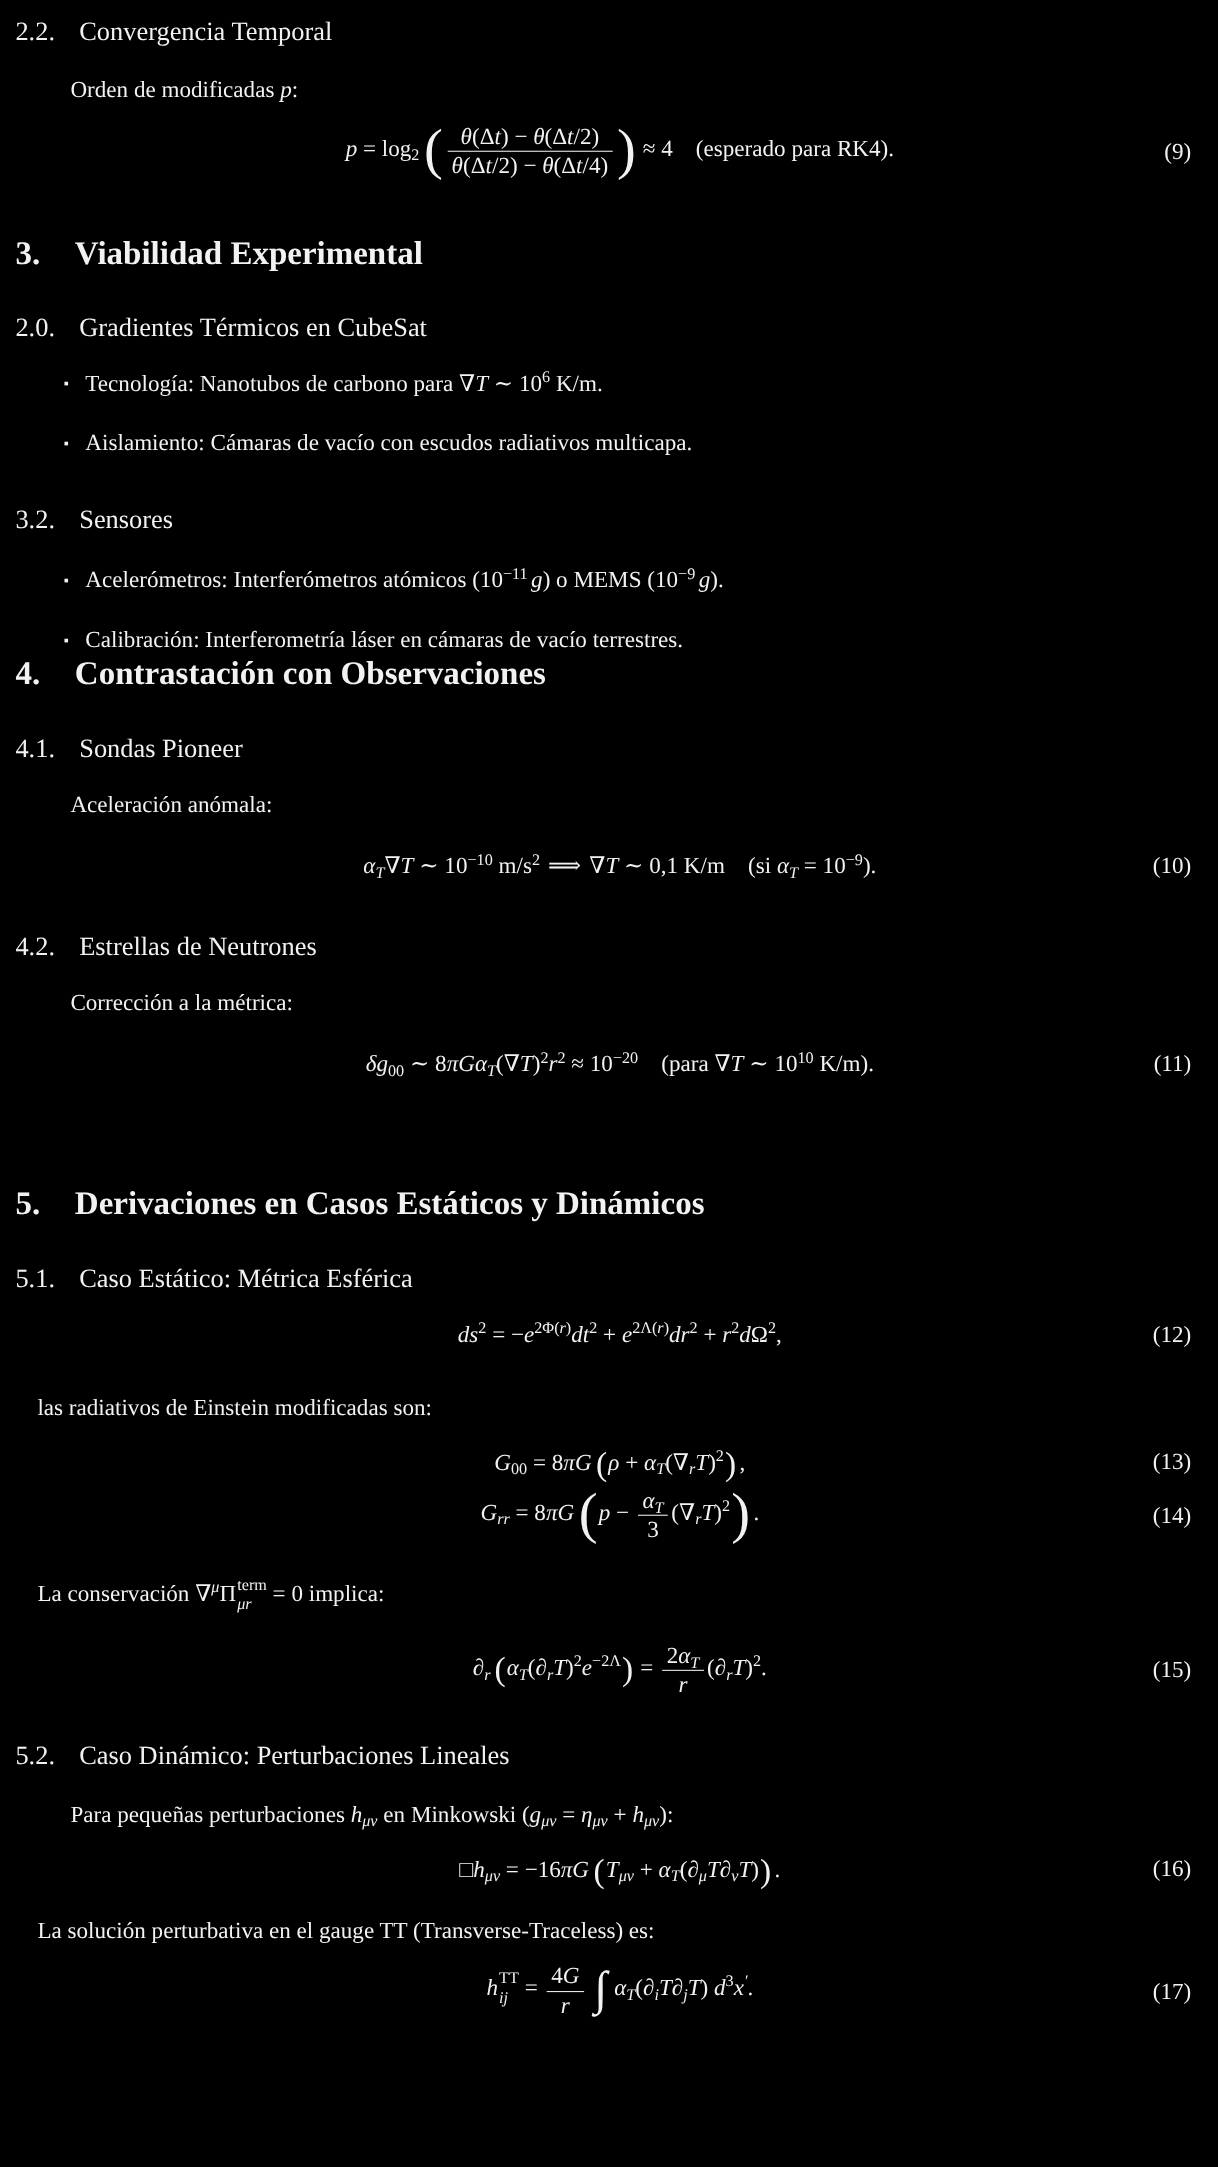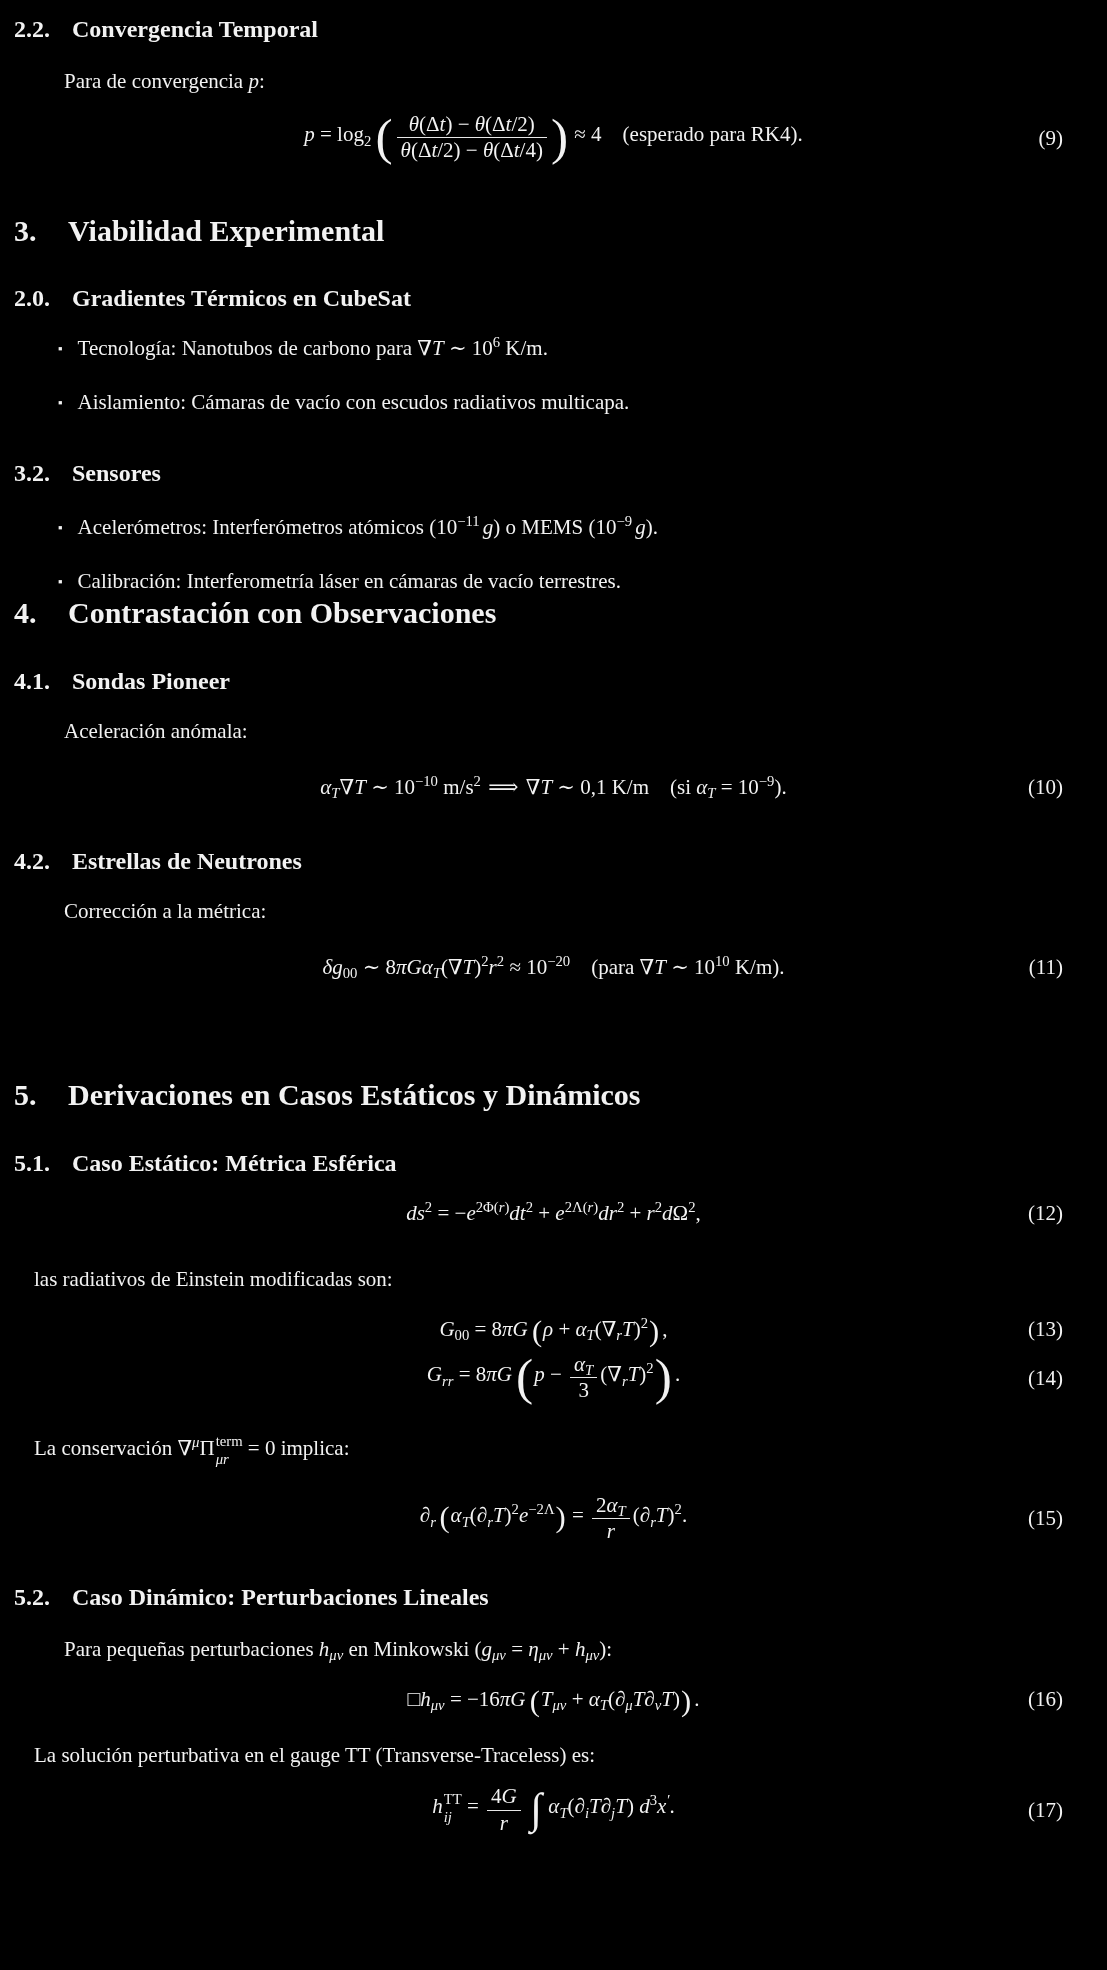--- a/index.html
+++ b/index.html
@@ -12,7 +12,7 @@
   .doc{position:relative;width:1107px;height:1970px;}
   .h1{font-size:30px;font-weight:bold;margin:0 0 0 14px;}
   .h1 .num{display:inline-block;min-width:30px;margin-right:24px;}
-  .h2{font-size:24px;font-weight:bold;margin:0 0 0 14px;}
+  .h2{font-size:24px;font-weight:normal;margin:0 0 0 14px;}
   .h2 .num{display:inline-block;margin-right:22px;}
   .para{margin:0 0 0 64px;}
   .para.noindent{margin-left:34px;}

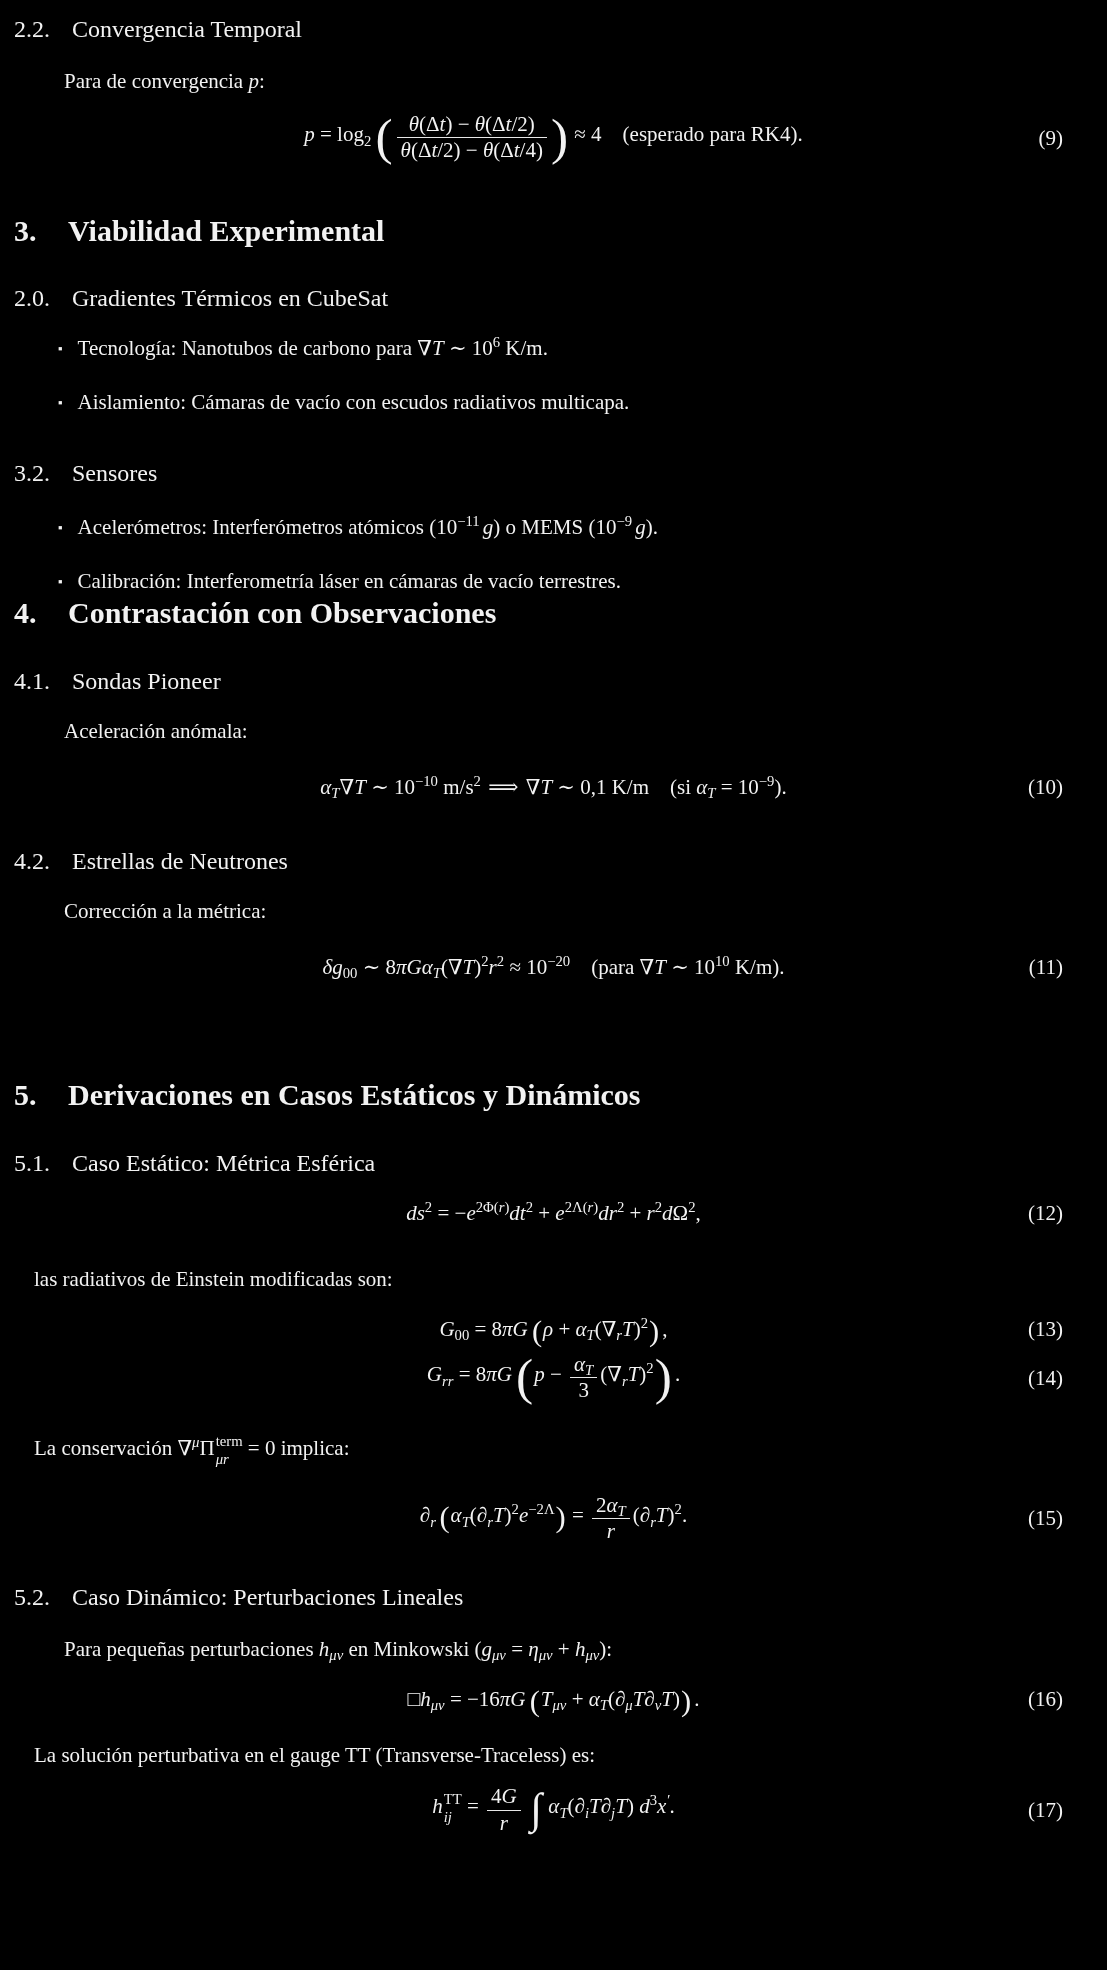--- a/index.html
+++ b/index.html
@@ -44,7 +44,7 @@
 
   <h2 class="h2" style="margin-top:14px"><span class="num">2.2.</span><span>Convergencia Temporal</span></h2>
 
-  <p class="para" style="margin-top:24px"><span class="rm">Para de convergencia </span><span class="it">p</span><span class="rm">:</span></p>
+  <p class="para" style="margin-top:24px"><span class="rm">Orden de modificadas </span><span class="it">p</span><span class="rm">:</span></p>
 
   <div class="eqrow" style="margin-top:18px">
     <div class="eq"><span class="it">p</span><span class="rm"> = log</span><sub><span class="rm">2</span></sub><span style="display: inline-block; width: 0.15em;"></span><span class="bigp">(</span><span class="frac"><span class="fn"><span class="it">θ</span><span class="rm">(Δ</span><span class="it">t</span><span class="rm">) − </span><span class="it">θ</span><span class="rm">(Δ</span><span class="it">t</span><span class="rm">/2)</span></span><span class="fd"><span class="it">θ</span><span class="rm">(Δ</span><span class="it">t</span><span class="rm">/2) − </span><span class="it">θ</span><span class="rm">(Δ</span><span class="it">t</span><span class="rm">/4)</span></span></span><span class="bigp">)</span><span class="rm"> ≈ 4</span><span style="display: inline-block; width: 1em;"></span><span class="rm">(esperado para RK4).</span></div>

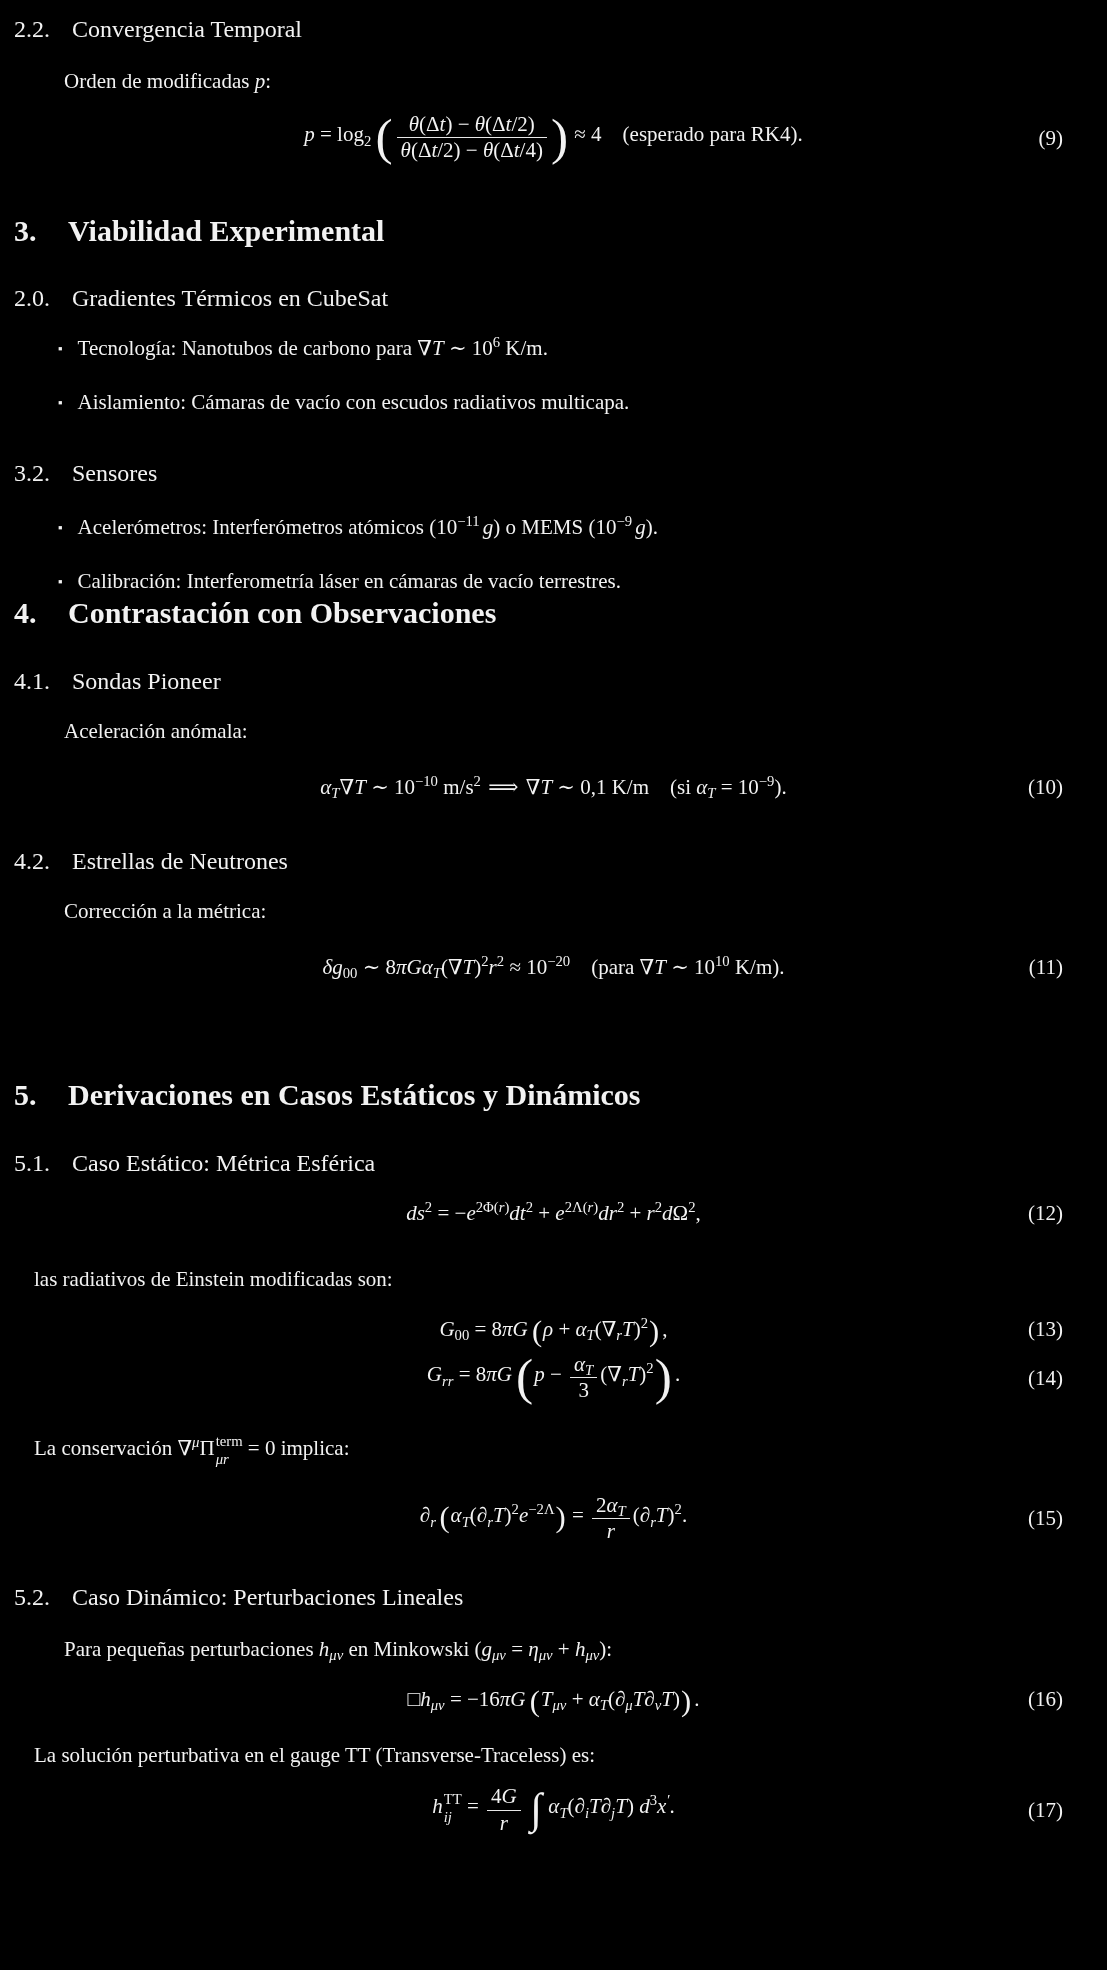--- a/index.html
+++ b/index.html
@@ -18,7 +18,7 @@
   .para.noindent{margin-left:34px;}
   .bullet{margin:0 0 0 58px;display:flex;align-items:baseline;}
   .bullet .marker{font-size:13px;margin-right:15px;position:relative;top:-2px;}
-  .eqrow{position:relative;margin-left:36px;margin-right:36px;min-height:30px;
+  .eqrow{position:relative;margin-left:36px;margin-right:16px;min-height:30px;
          display:flex;align-items:center;justify-content:center;}
   .eq{text-align:center;}
   .eqnum{position:absolute;right:8px;top:50%;transform:translateY(-50%);}

